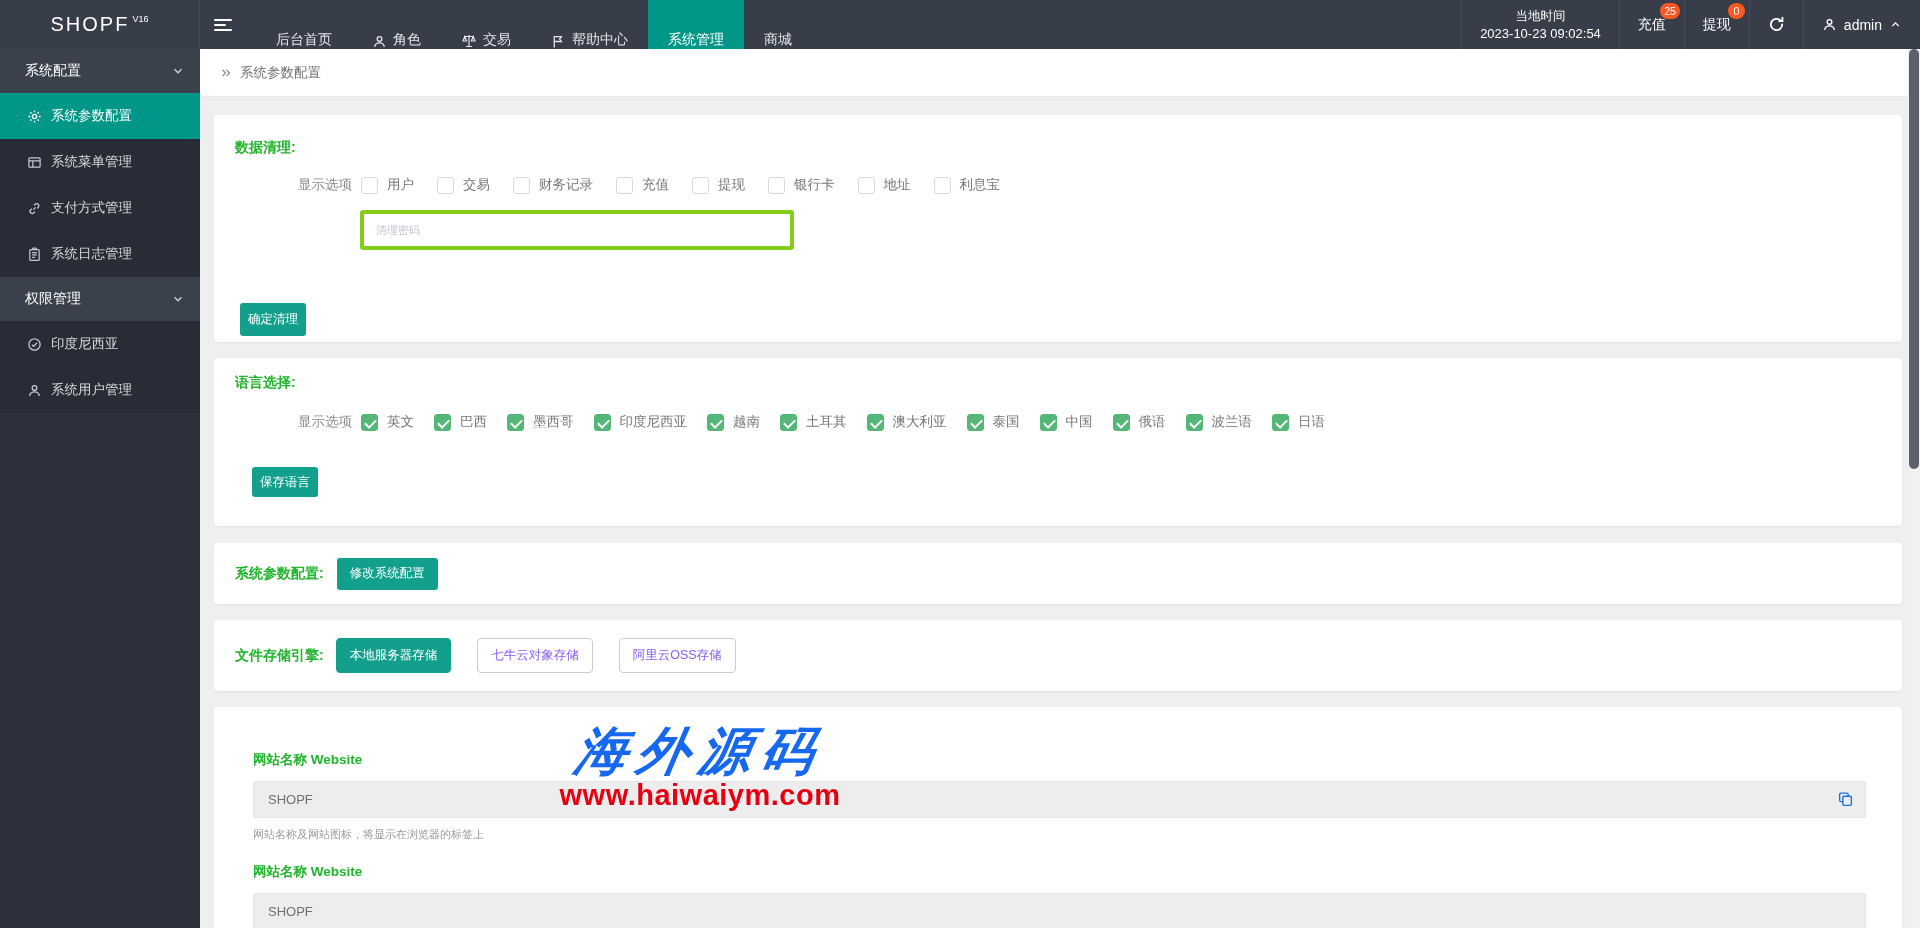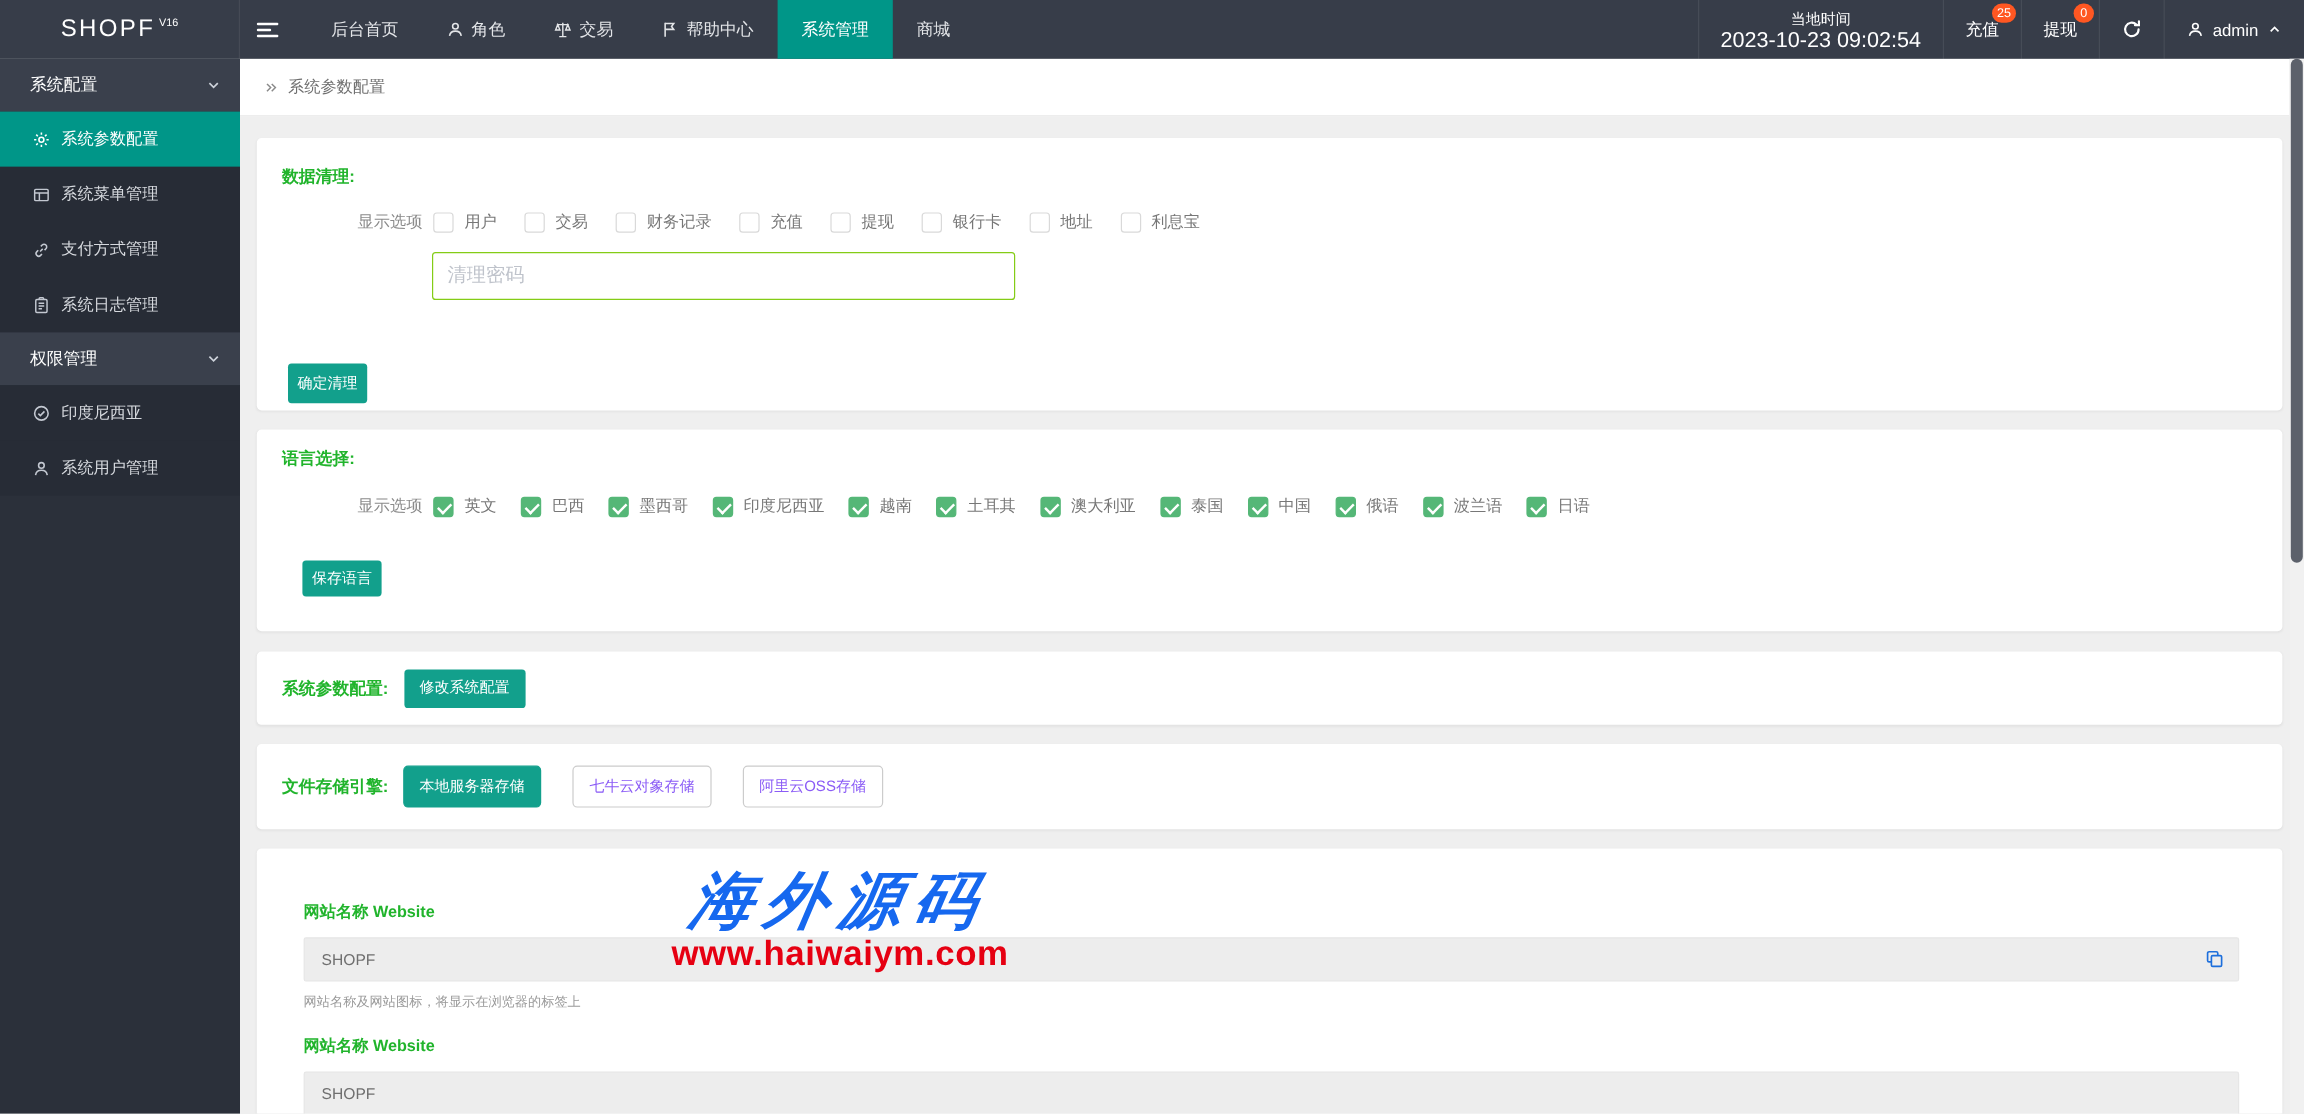--- a/index.html
+++ b/index.html
@@ -27,7 +27,7 @@
   .hamburger i:nth-child(2){width:12px;align-self:center;transform:translateX(-3px);}
   .hamburger i:nth-child(3){width:18px;}
   .nav-items{display:flex;align-items:stretch;margin-left:10px;}
-  .nav-item{display:flex;align-items:center;gap:6px;padding:0 20px;font-size:14px;color:#e3e5e8;
+  .nav-item{display:flex;align-items:flex-end;gap:6px;padding:0 20px;font-size:14px;color:#e3e5e8;
     cursor:pointer;white-space:nowrap;}
   .nav-item.active{background:var(--accent);color:#fff;}
   .nav-item .icon{color:#e3e5e8;}

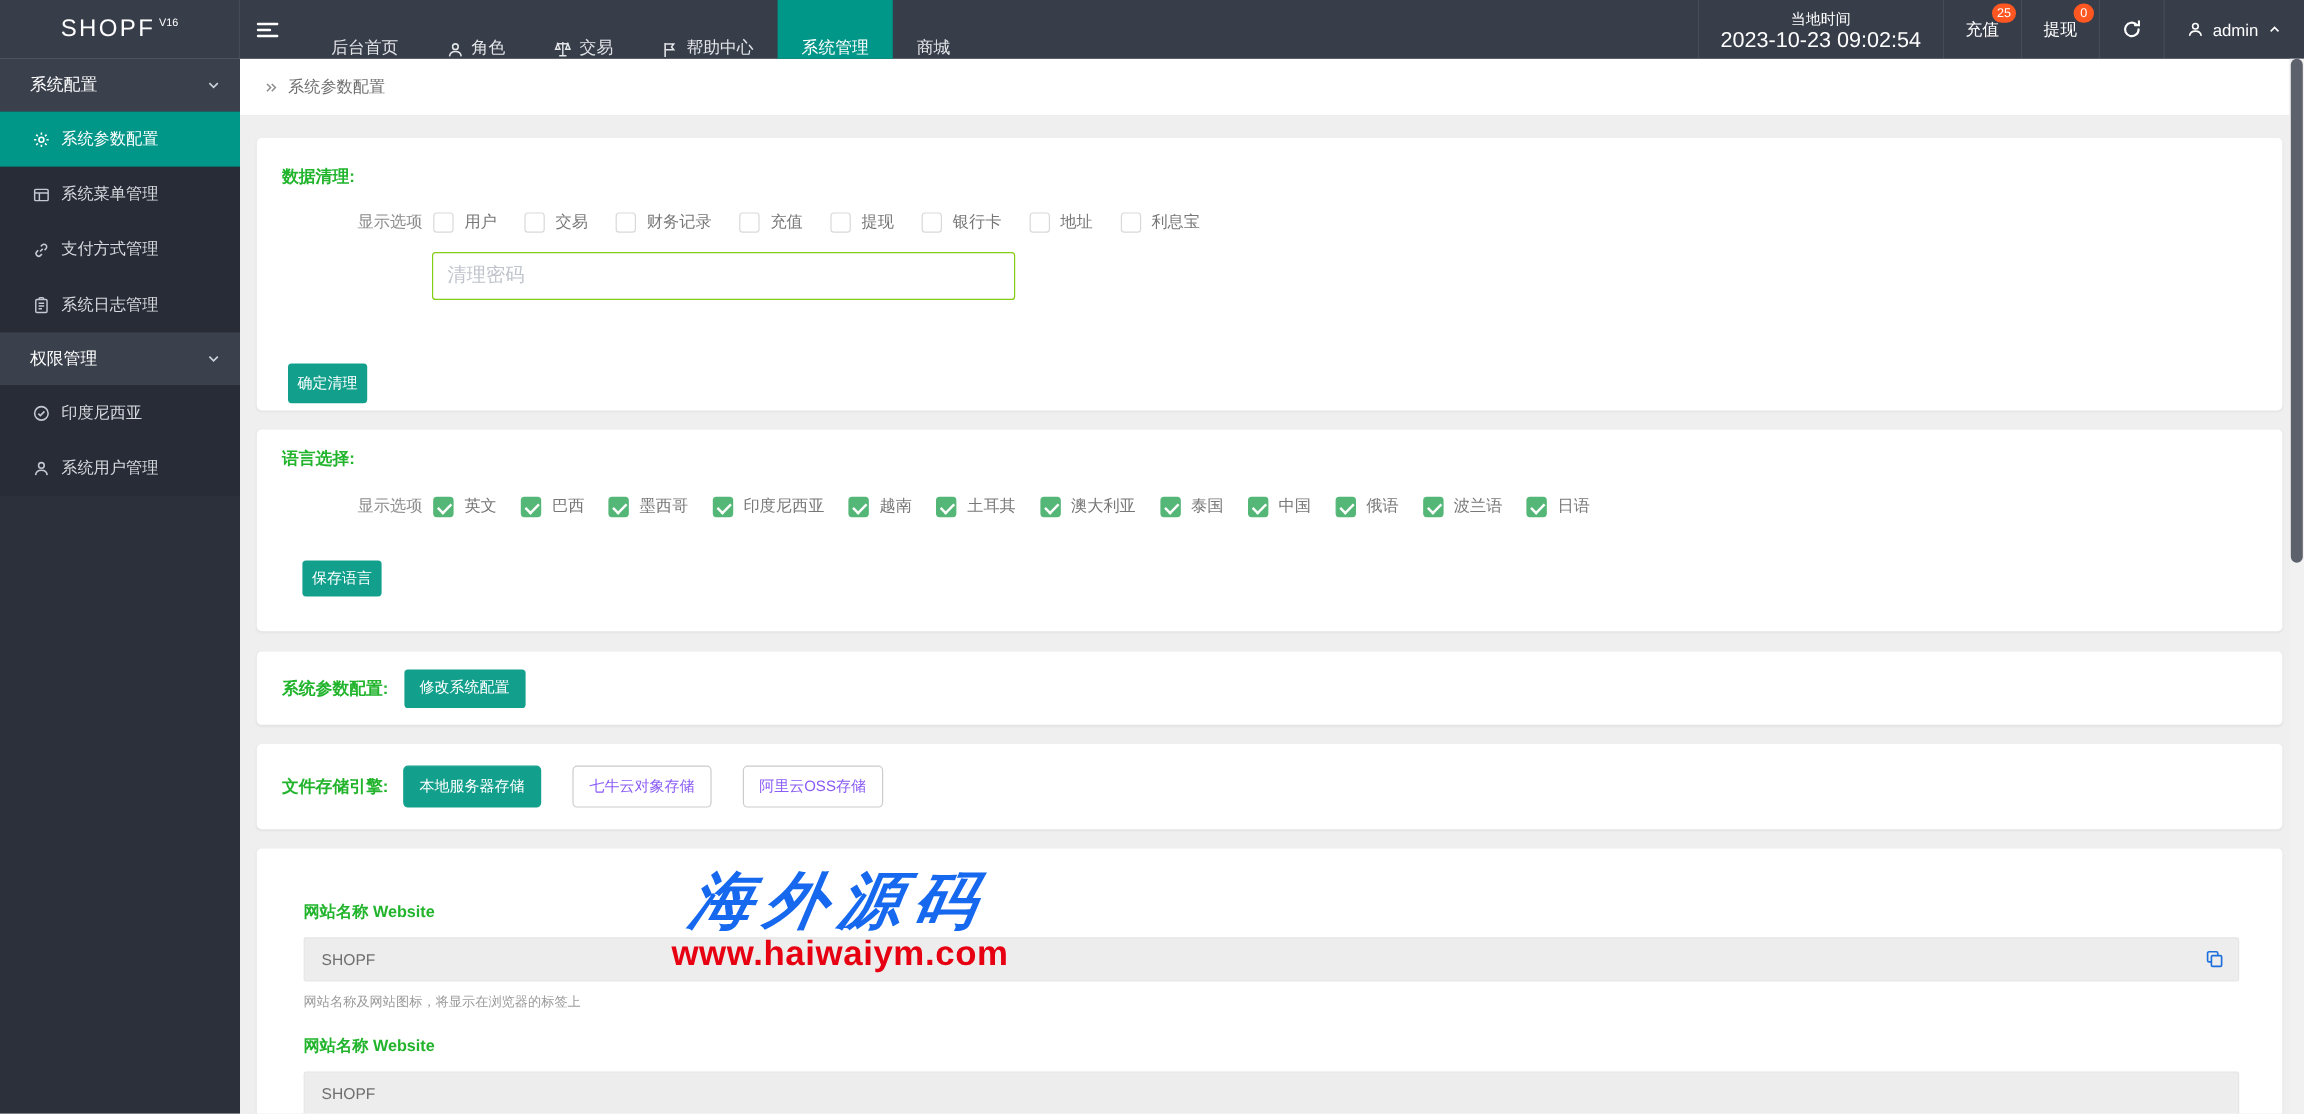--- a/index.html
+++ b/index.html
@@ -35,7 +35,7 @@
   .nav-block{display:flex;flex-direction:column;justify-content:center;align-items:center;
     padding:0 18px;border-left:1px solid rgba(255,255,255,.08);position:relative;cursor:pointer;}
   .time-label{font-size:12.5px;color:#fff;line-height:17px;}
-  .time-value{font-size:18px;color:#fff;line-height:17px;}
+  .time-value{font-size:13px;color:#fff;line-height:17px;}
   .nav-text{font-size:14px;color:#fff;}
   .badge{position:absolute;top:3px;right:4px;min-width:17px;height:16px;padding:0 4px;
     background:var(--badge-orange);color:#fff;font-size:10.5px;border-radius:9px;

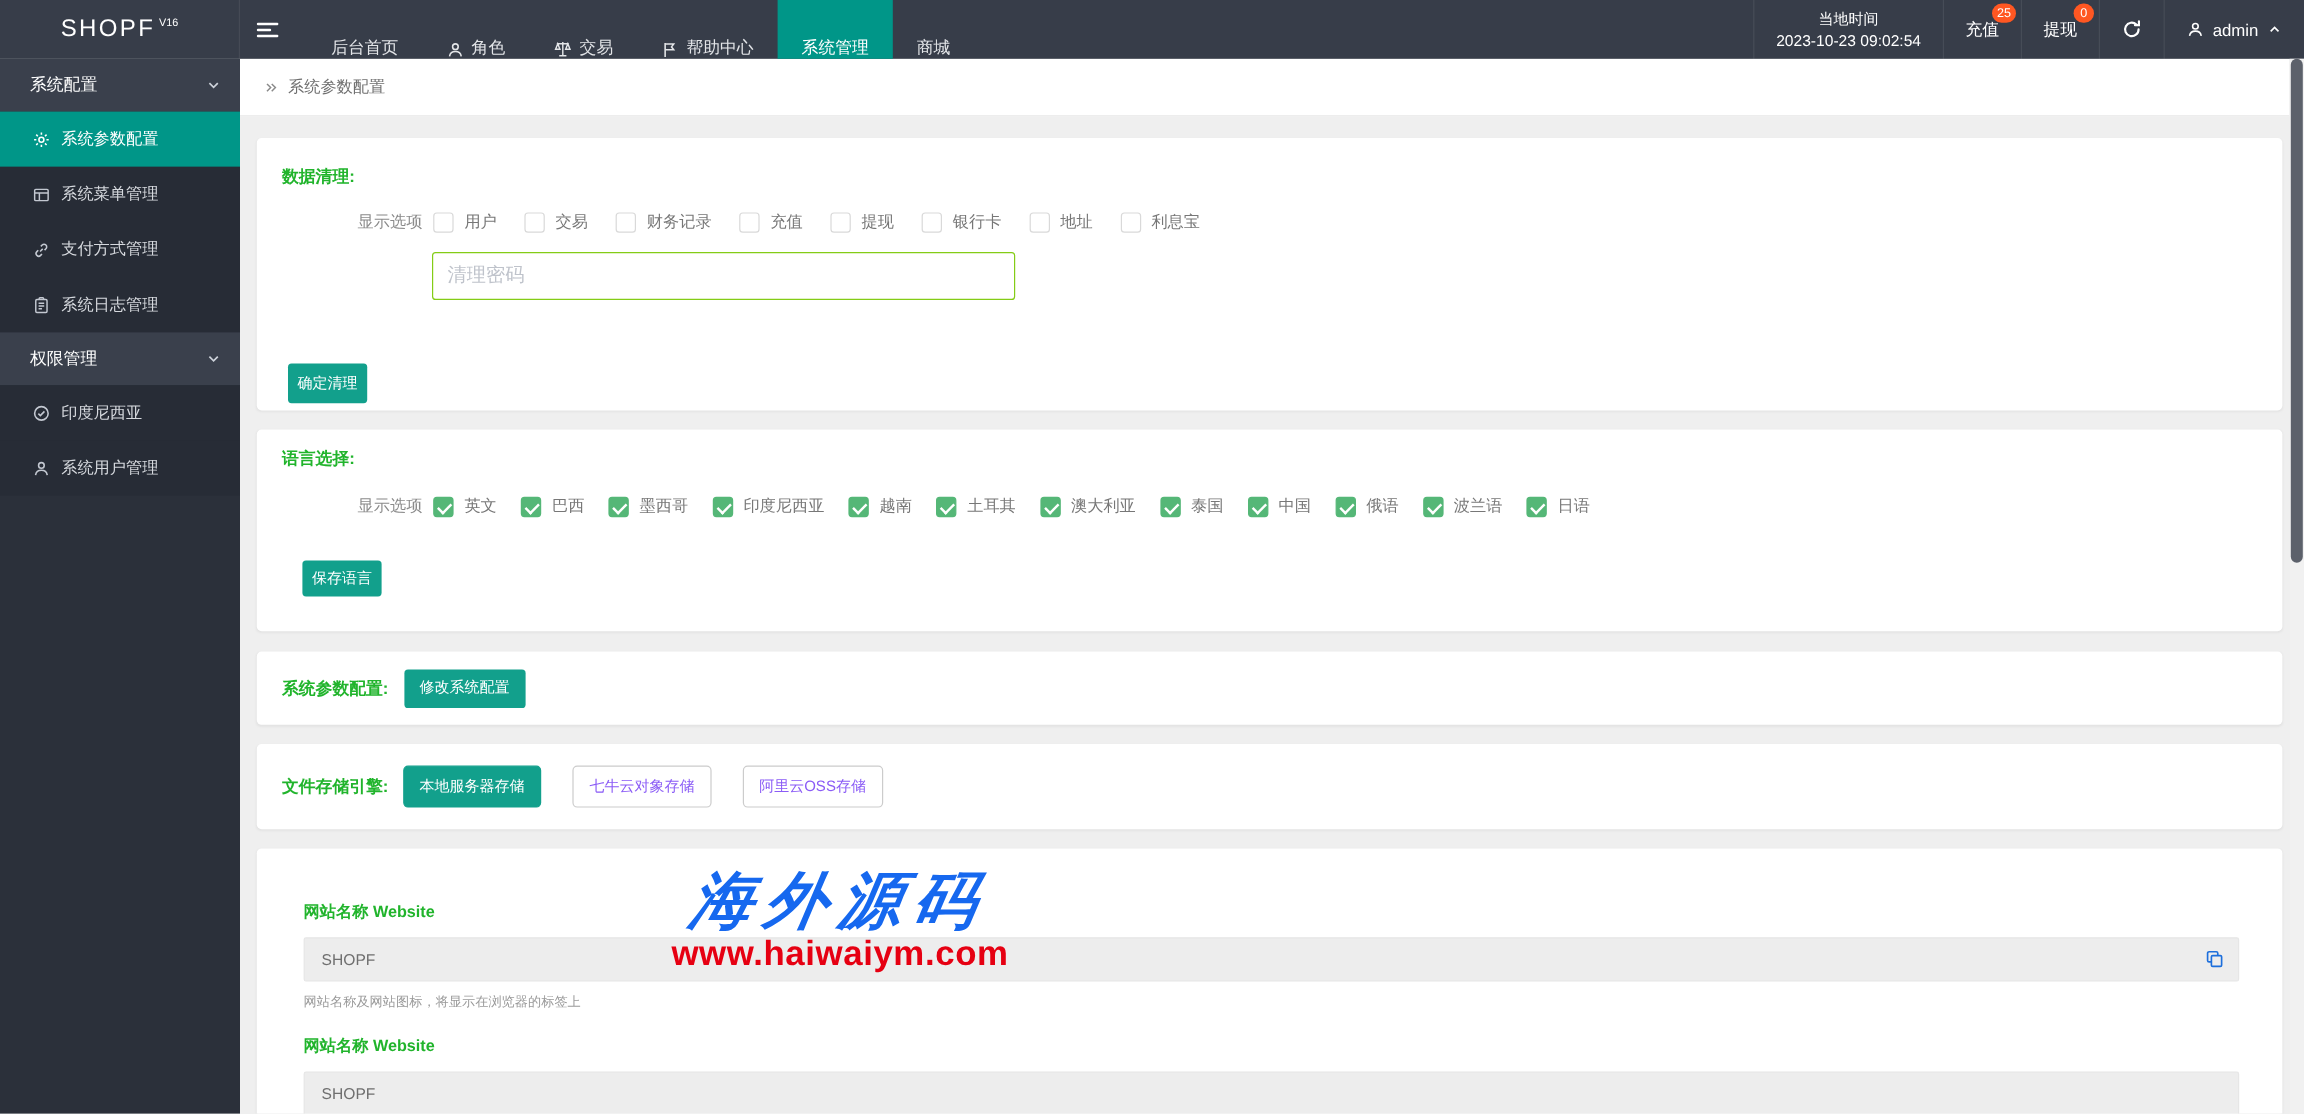--- a/index.html
+++ b/index.html
@@ -74,8 +74,8 @@
   .cb.checked::after{content:"";position:absolute;left:5px;top:2px;width:5px;height:9px;
     border:solid #fff;border-width:0 2px 2px 0;transform:rotate(45deg);}
   .cb-label{font-size:13.5px;color:#777;margin-left:9px;}
-  .clean-input{margin:16px 0 0 146px;width:486px;height:40px;border:1px solid #84cc16;border-radius:3px;
-    padding:0 12px;font-size:16px;color:#555;outline:none;display:block;
+  .clean-input{margin:16px 0 0 146px;width:434px;height:40px;border:4px solid #84cc16;border-radius:3px;
+    padding:0 12px;font-size:11px;color:#555;outline:none;display:block;
     font-family:"Liberation Sans","DejaVu Sans",sans-serif;}
   .clean-input::placeholder{color:#bfc3cb;}
   .btn-teal{display:inline-flex;align-items:center;justify-content:center;background:var(--btn-teal);

